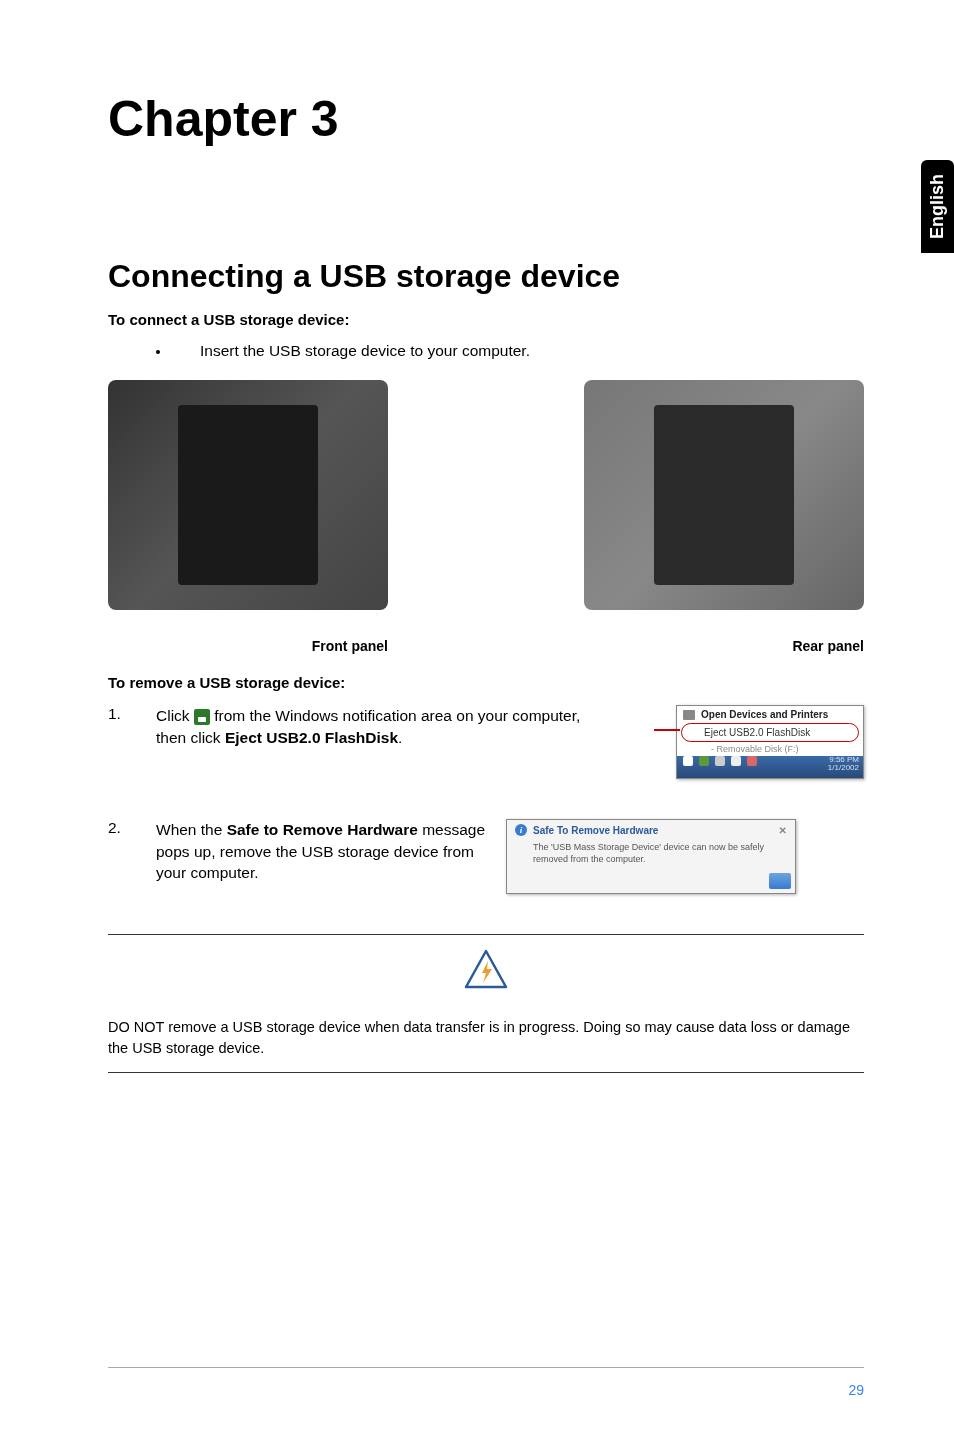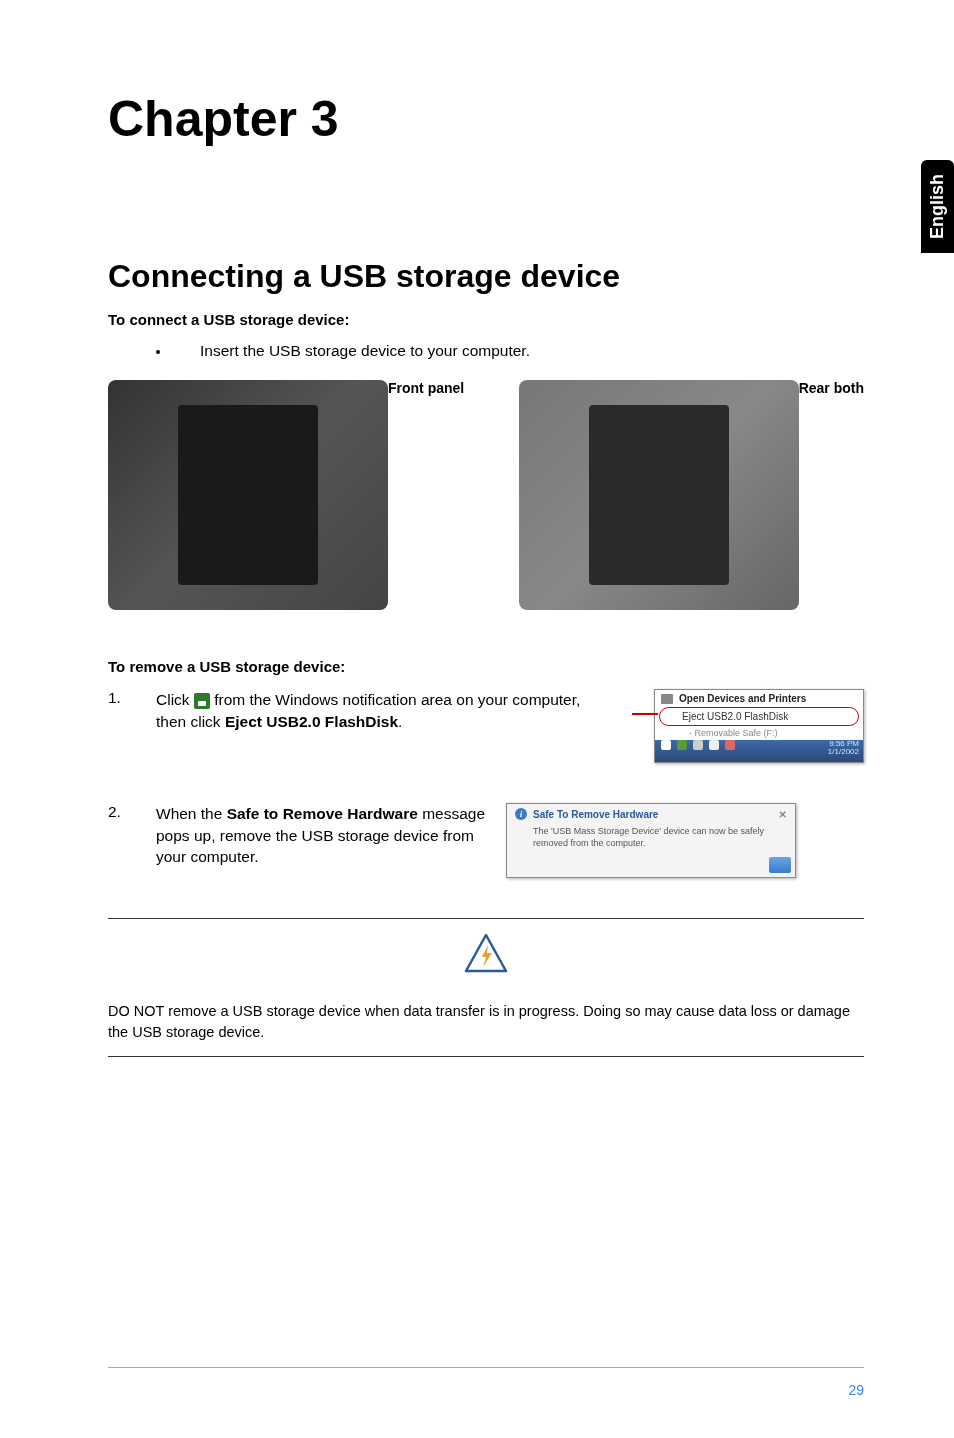--- a/index.html
+++ b/index.html
@@ -75,7 +75,8 @@
     }
     .panel-box {
       display: flex;
-      align-items: flex-start;
+      flex-direction: column;
+      align-items: flex-end;
     }
     .panel-img {
       width: 280px;

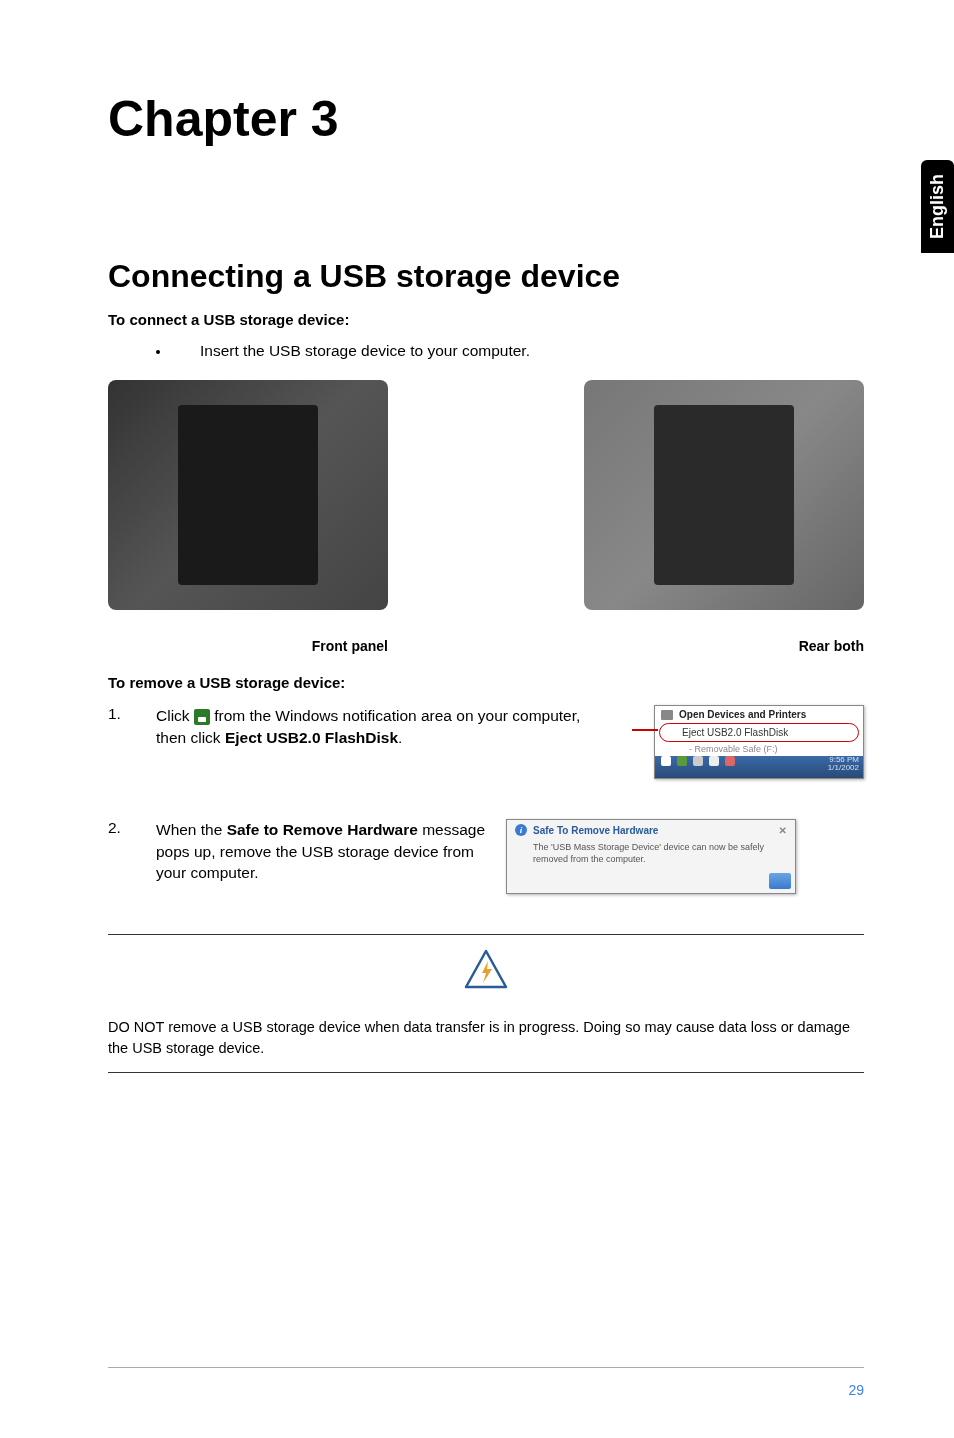--- a/index.html
+++ b/index.html
@@ -330,7 +330,7 @@
       <div class="panel-img rear">
         <div class="tower rear-t"></div>
       </div>
-      <div class="panel-label">Rear both</div>
+      <div class="panel-label">Rear panel</div>
     </div>
   </div>
 

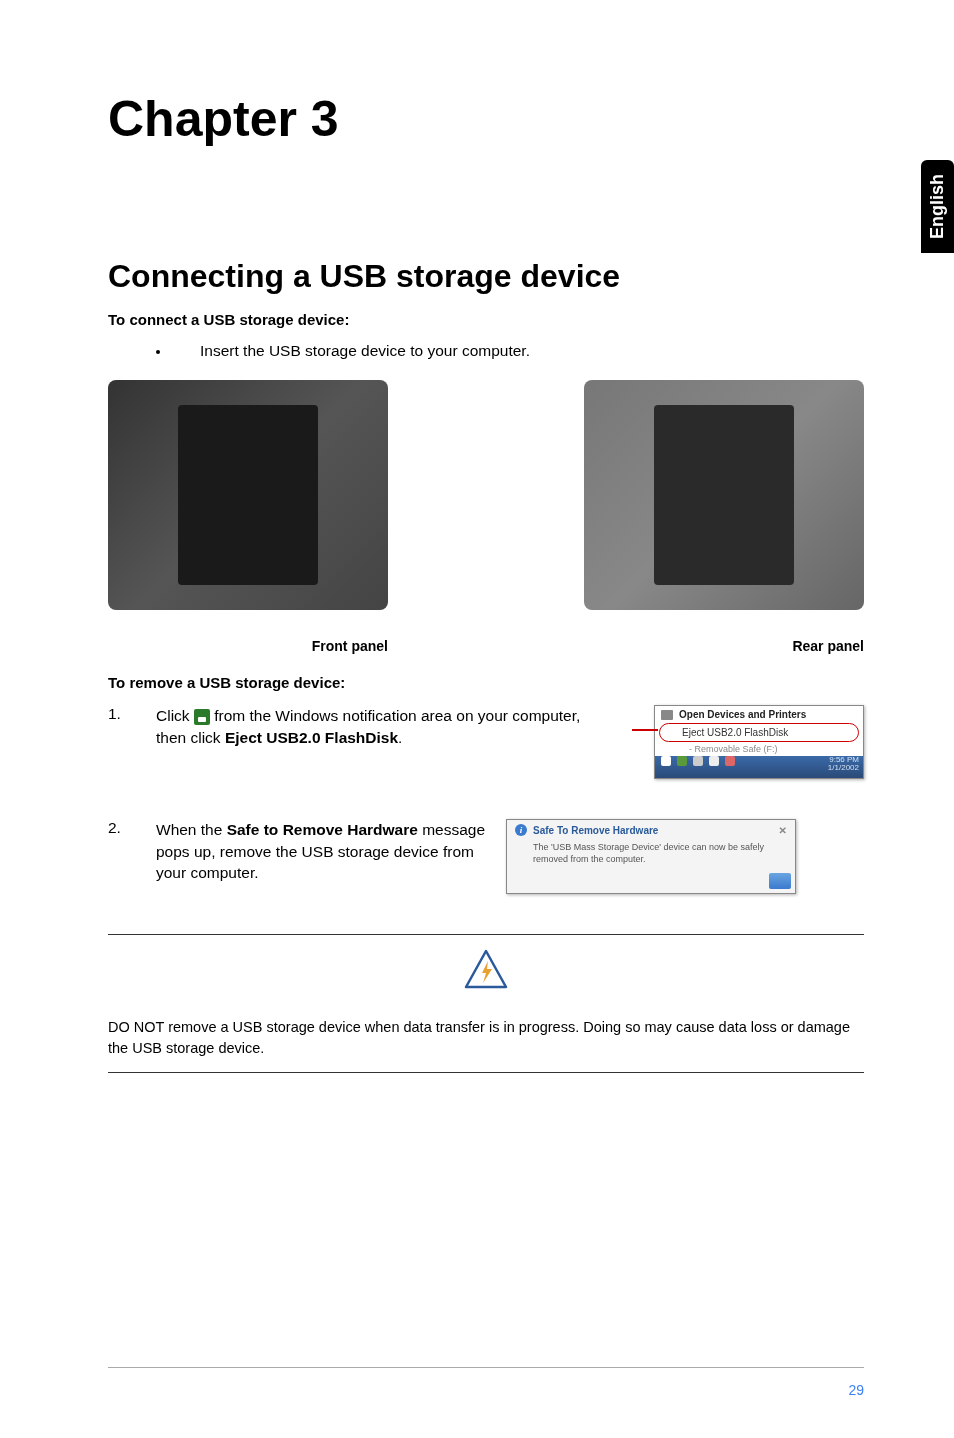--- a/index.html
+++ b/index.html
@@ -145,7 +145,7 @@
       border-radius: 1px;
     }
     .popup1 {
-      width: 210px;
+      width: 188px;
       background: #fff;
       border: 1px solid #888;
       font-size: 10px;

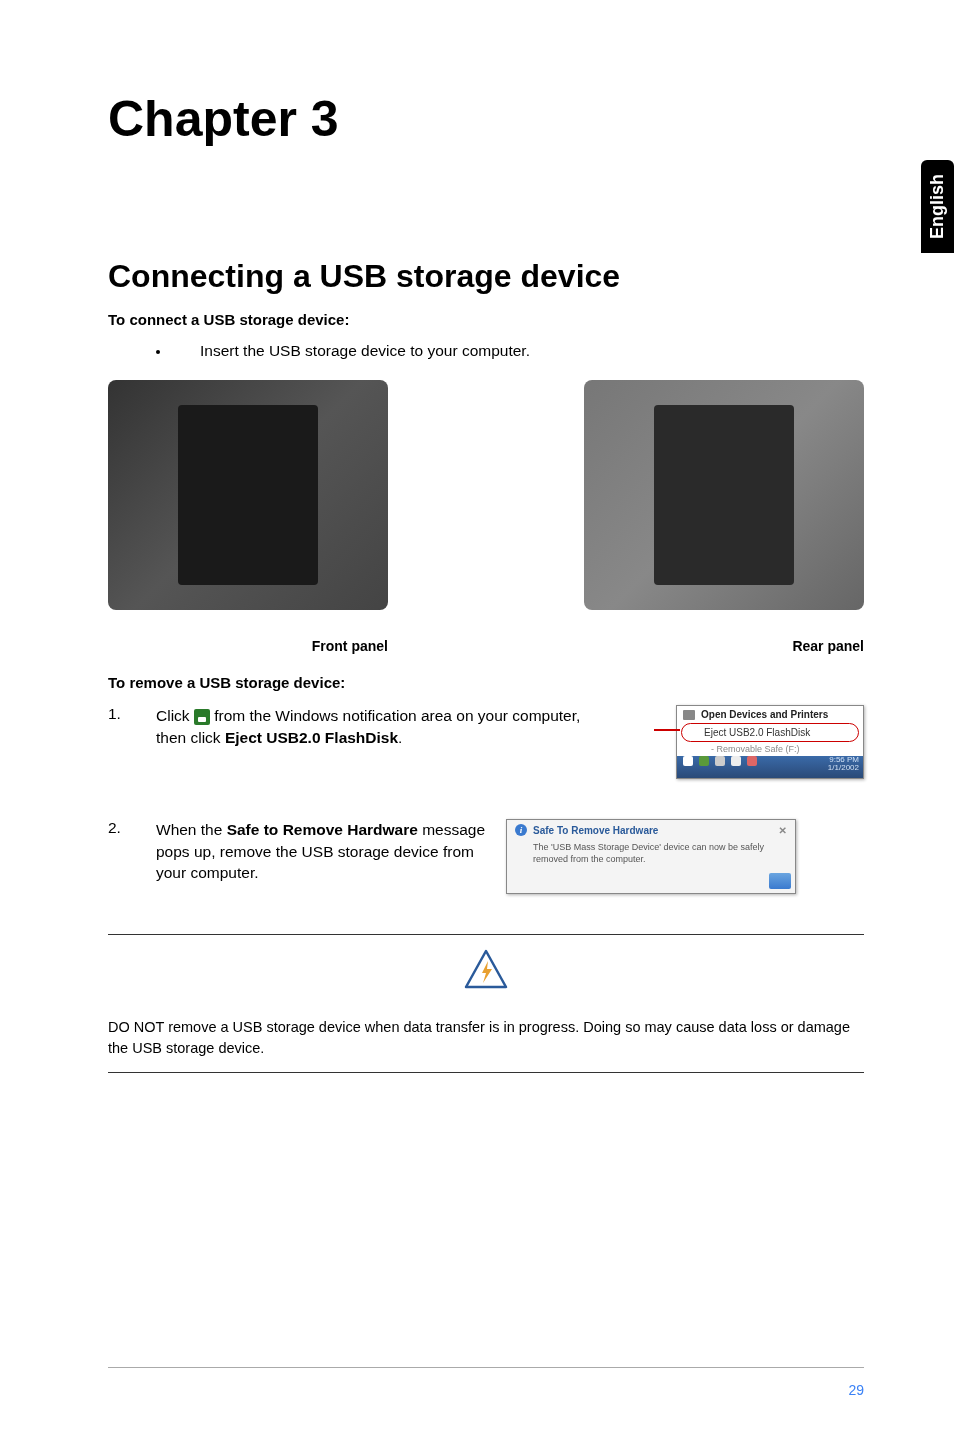--- a/index.html
+++ b/index.html
@@ -351,7 +351,7 @@
           <span>Open Devices and Printers</span>
         </div>
         <div class="line2">Eject USB2.0 FlashDisk</div>
-        <div class="line3">- Removable Safe (F:)</div>
+        <div class="line3">- Removable Disk (F:)</div>
         <div class="taskbar">
           <span class="mini-icon"></span>
           <span class="mini-icon" style="background:#5a9a3a"></span>

